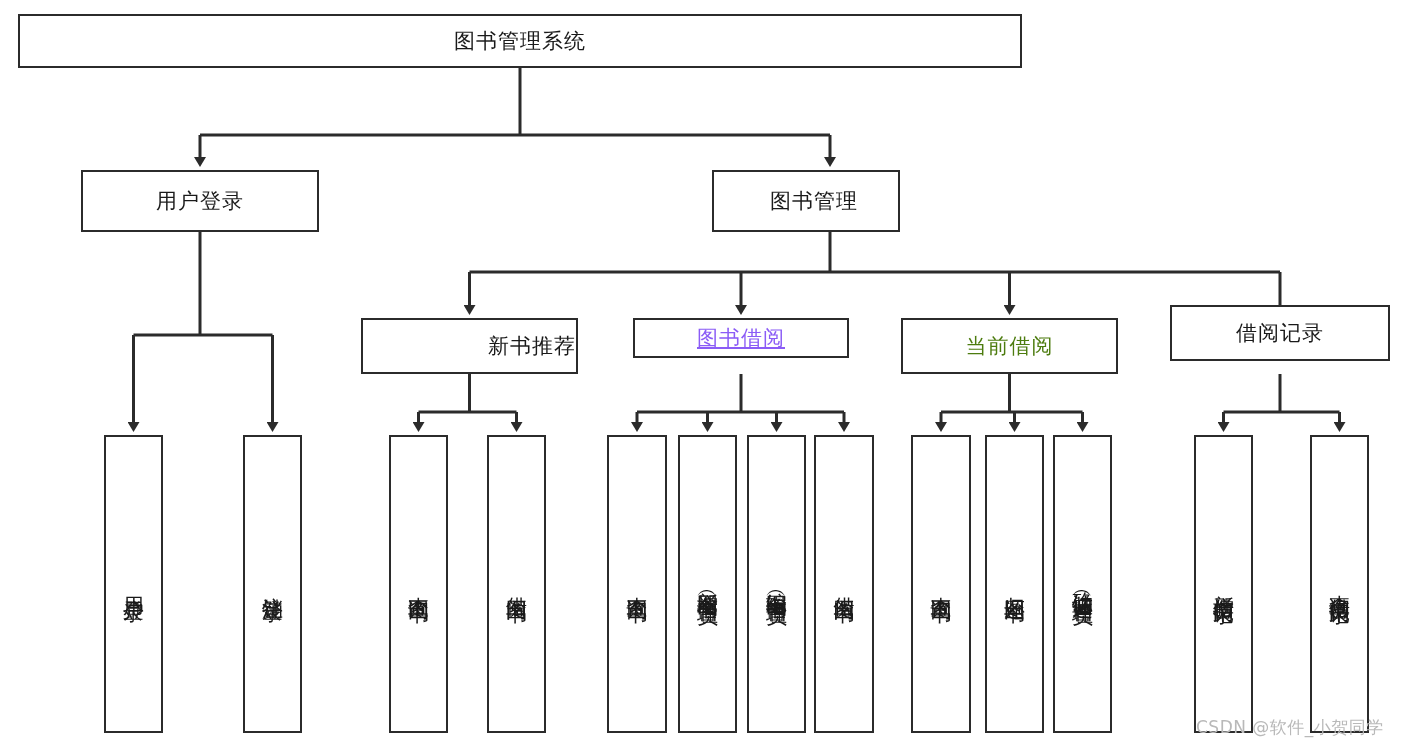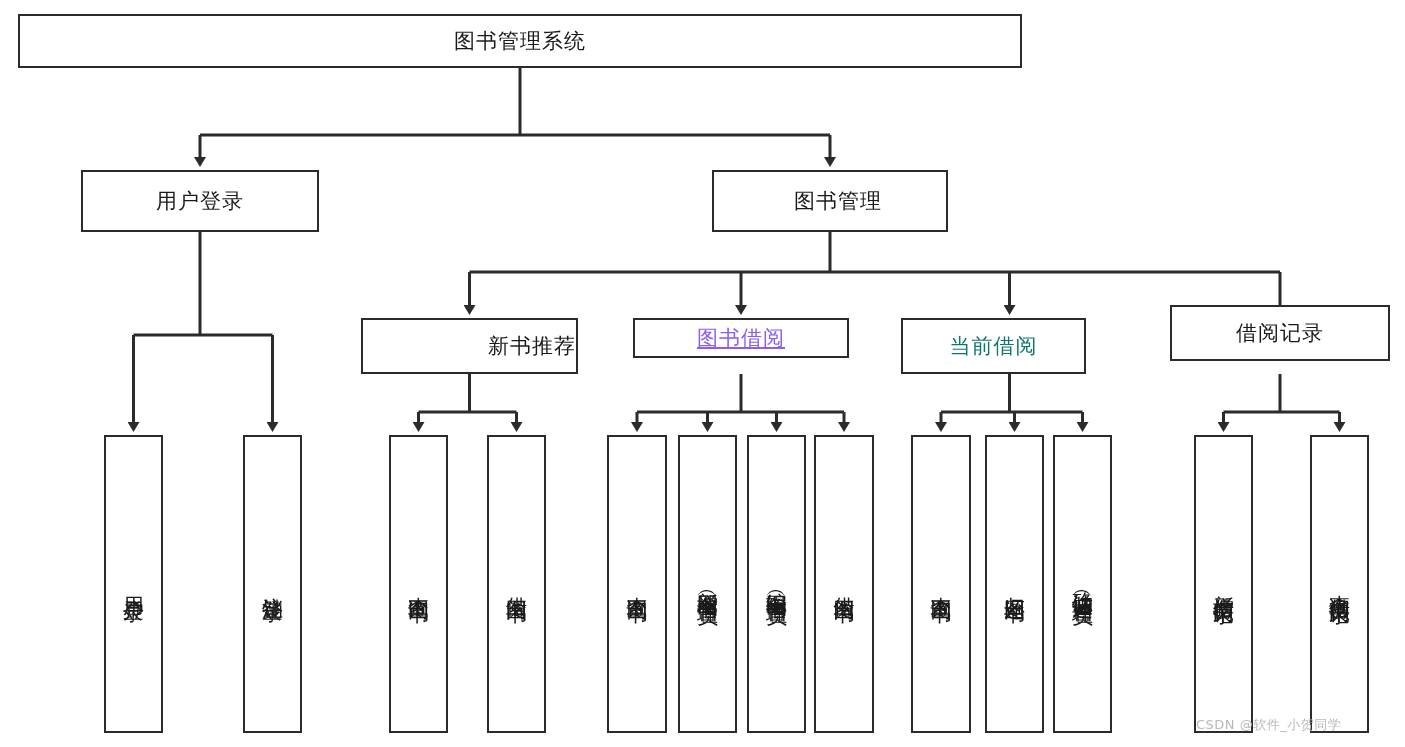--- a/index.html
+++ b/index.html
@@ -114,7 +114,7 @@
       <div class="node horiz" style="left: 81px; top: 170px; width: 238px; height: 62px; border-color: rgb(43, 43, 43); background: rgb(255, 255, 255); color: rgb(26, 26, 26);">
         <span class="label">用户登录</span>
       </div>
-      <div class="node horiz" style="left: 712px; top: 170px; width: 236px; height: 62px; border-color: rgb(43, 43, 43); background: rgb(255, 255, 255); color: rgb(26, 26, 26); padding-left: 16px;">
+      <div class="node horiz" style="left: 712px; top: 170px; width: 188px; height: 62px; border-color: rgb(43, 43, 43); background: rgb(255, 255, 255); color: rgb(26, 26, 26); padding-left: 16px;">
         <span class="label">图书管理</span>
       </div>
       <div class="node horiz" style="left: 361px; top: 318px; width: 217px; height: 56px; border-color: rgb(43, 43, 43); background: rgb(255, 255, 255); color: rgb(26, 26, 26); justify-content: flex-end;">

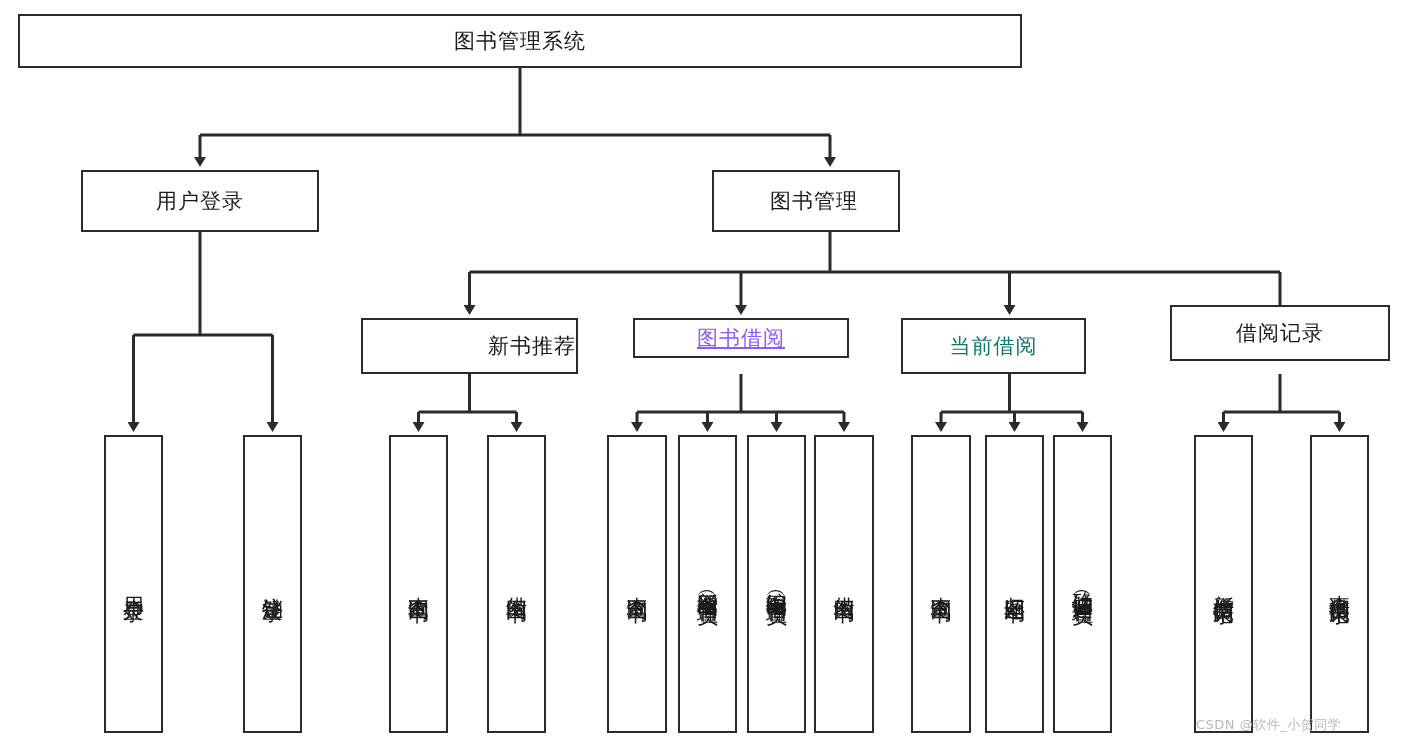--- a/index.html
+++ b/index.html
@@ -123,7 +123,7 @@
       <div class="node horiz" style="left: 633px; top: 318px; width: 216px; height: 40px; border-color: rgb(43, 43, 43); background: rgb(255, 255, 255); color: #8b5cf6; text-decoration: underline;">
         <span class="label">图书借阅</span>
       </div>
-      <div class="node horiz" style="left: 901px; top: 318px; width: 185px; height: 56px; border-color: rgb(43, 43, 43); background: rgb(255, 255, 255); color: #0f766e;">
+      <div class="node horiz" style="left: 901px; top: 318px; width: 217px; height: 56px; border-color: rgb(43, 43, 43); background: rgb(255, 255, 255); color: #4d7c0f;">
         <span class="label">当前借阅</span>
       </div>
       <div class="node horiz" style="left: 1170px; top: 305px; width: 220px; height: 56px; border-color: rgb(43, 43, 43); background: rgb(255, 255, 255); color: rgb(26, 26, 26);">

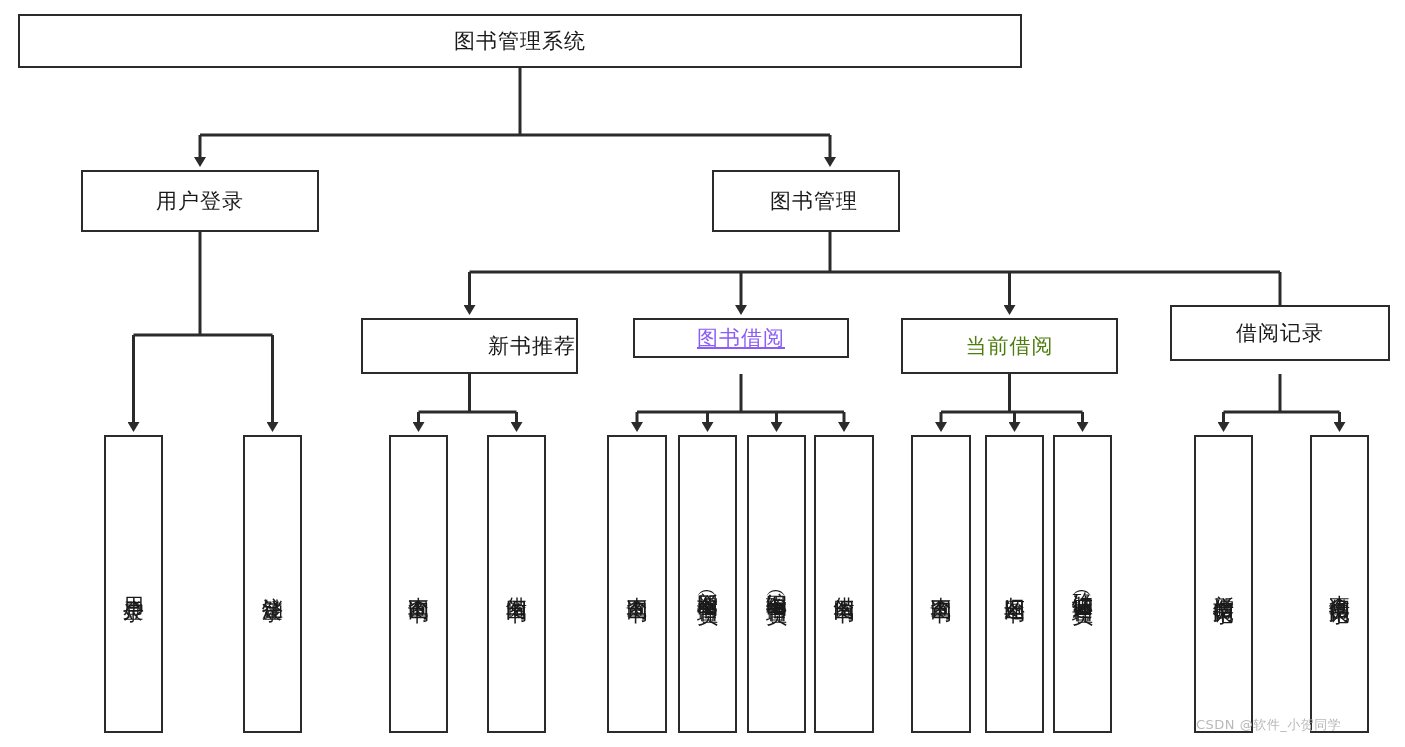--- a/index.html
+++ b/index.html
@@ -53,7 +53,7 @@
   }
   .watermark {
     position: absolute;
-    font-size: 13px;
+    font-size: 17px;
     color: #b9b9b9;
     white-space: nowrap;
     letter-spacing: 0.5px;

